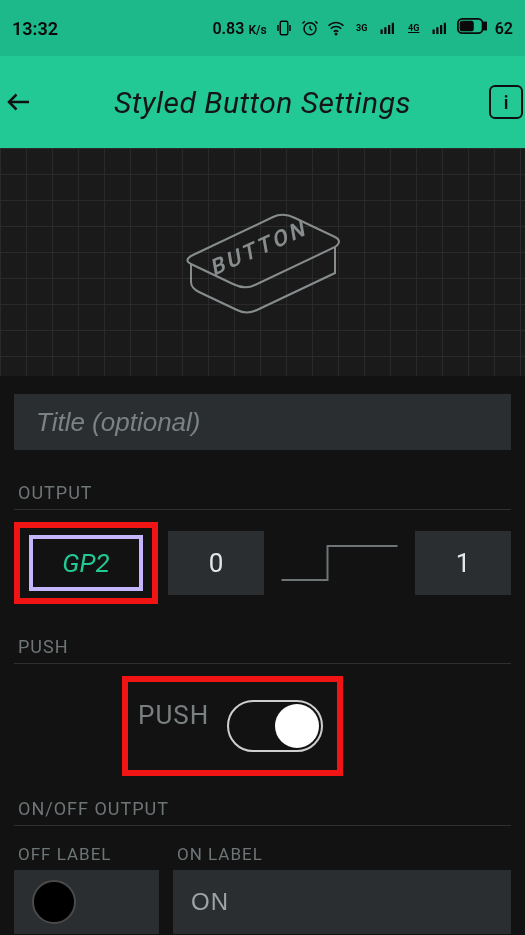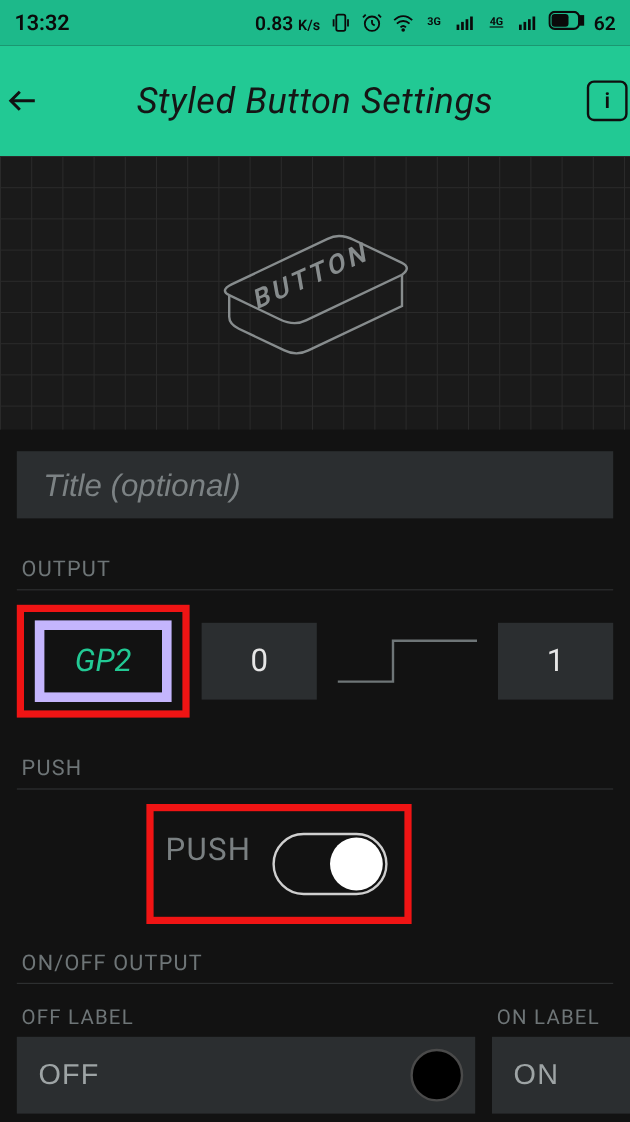--- a/index.html
+++ b/index.html
@@ -10,7 +10,7 @@
     color: #c8c8c8;
   }
   .statusbar {
-    height: 38px;
+    height: 56px;
     background: #1db98a;
     color: #0a0a0a;
     display: flex;

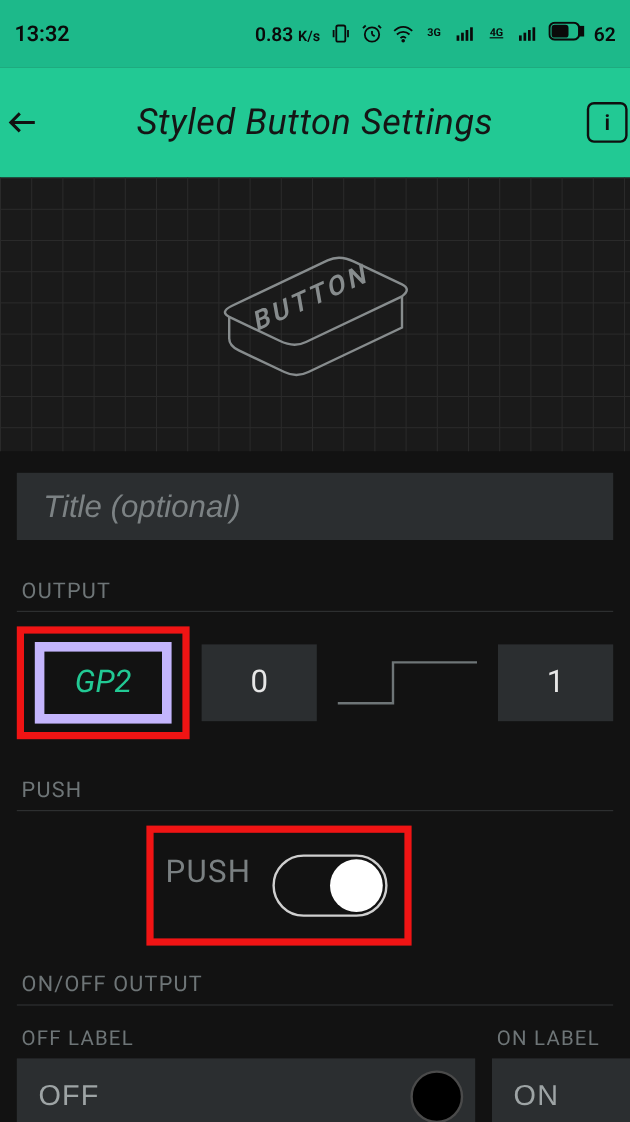--- a/index.html
+++ b/index.html
@@ -99,8 +99,8 @@
     display: inline-flex;
   }
   .pin-box {
-    width: 114px; height: 68px;
-    border: 8px solid #c4b5fd;
+    width: 114px; height: 56px;
+    border: 4px solid #c4b5fd;
     display:flex; align-items:center; justify-content:center;
     color: #22c994; font-size: 26px; font-style: italic;
     background: #121212;

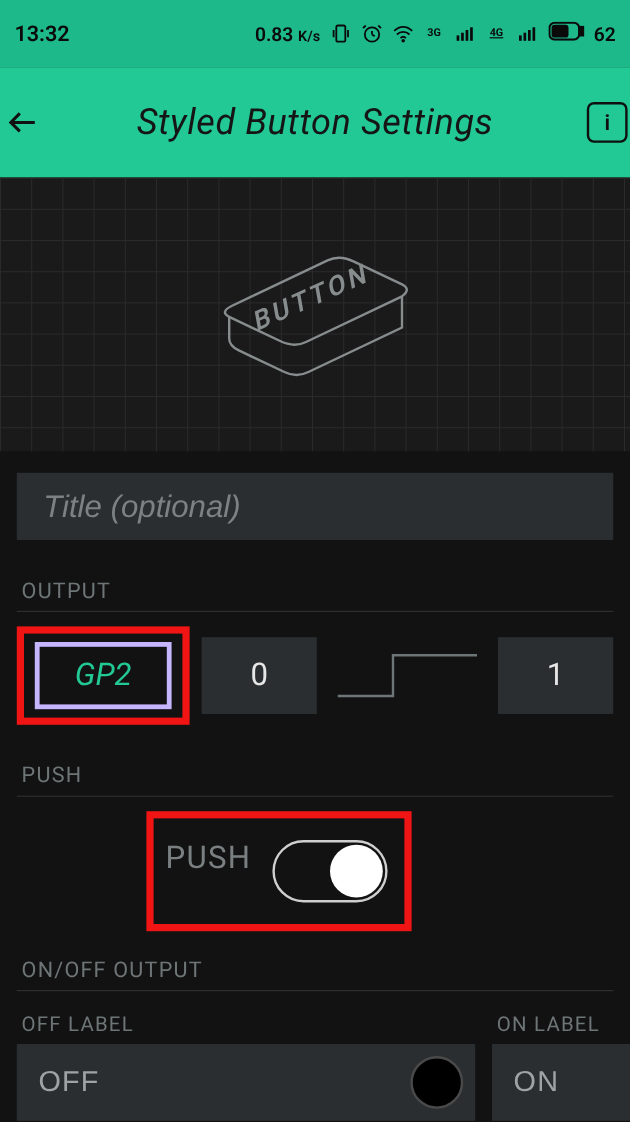--- a/index.html
+++ b/index.html
@@ -296,7 +296,6 @@
     <div class="state-col">
       <div class="sublabel">OFF LABEL</div>
       <div class="state-input-wrap">
-        <input class="state-input" value="OFF" style="">
         <div class="circle black"></div>
       </div>
     </div>

